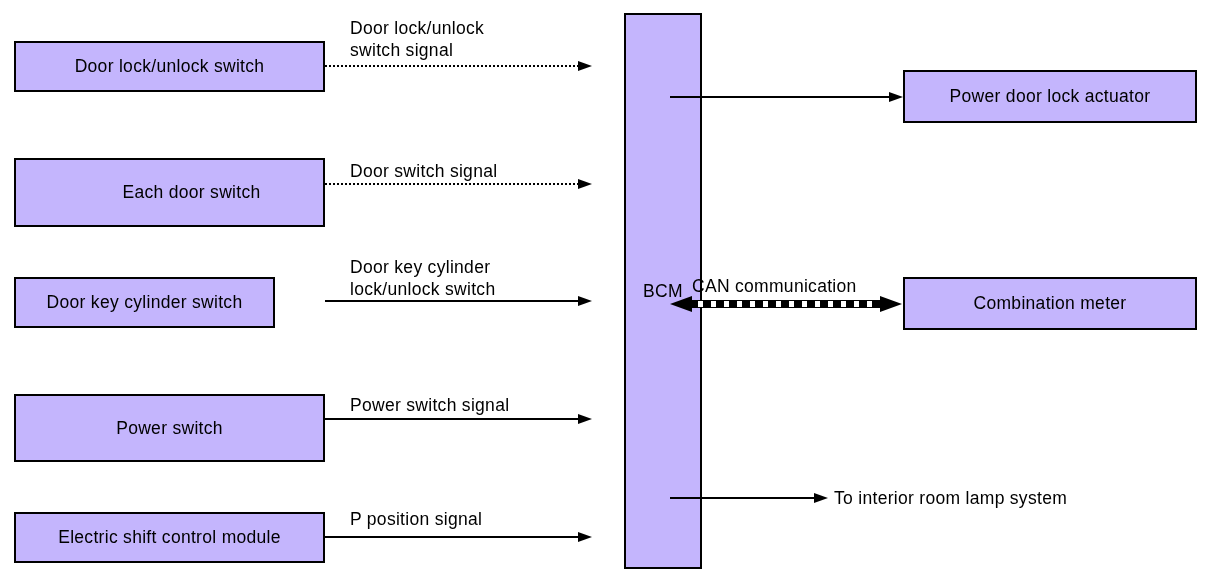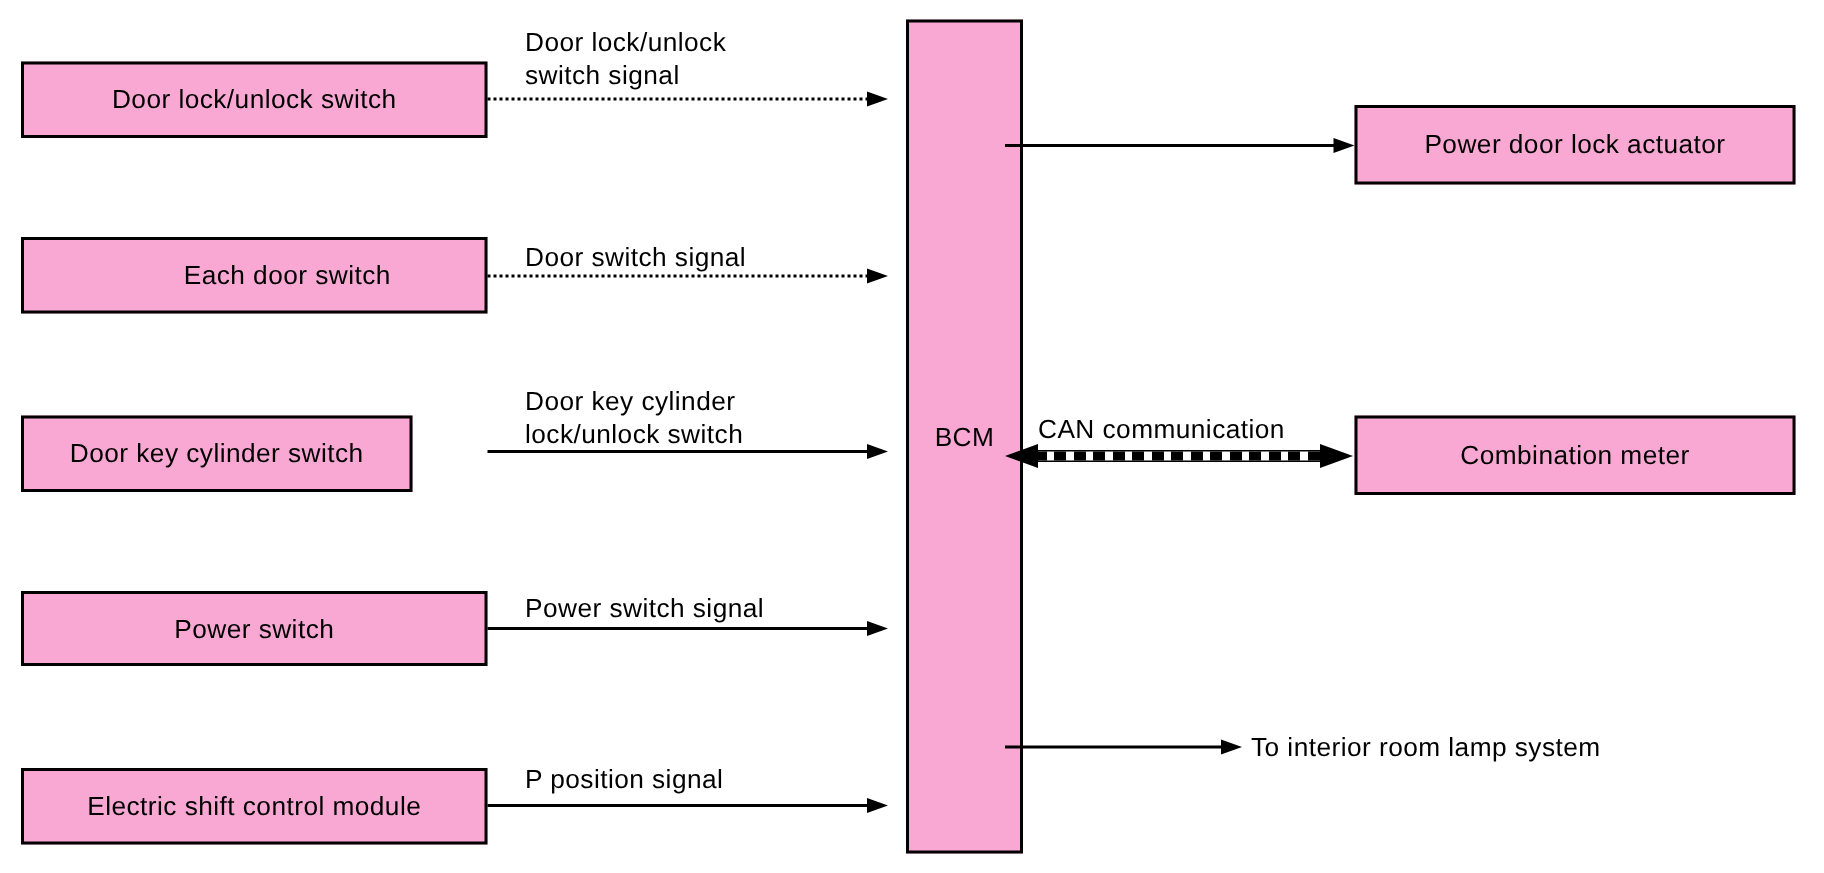--- a/index.html
+++ b/index.html
@@ -22,7 +22,7 @@
     align-items: center;
     justify-content: center;
     text-align: center;
-    background: #f9a8d4;
+    background: #c4b5fd;
   }
   .hline { position: absolute; height: 0; border-top: 2px solid #000; }
   .hline[data-style="dotted"] { border-top: 2px dotted #000; }

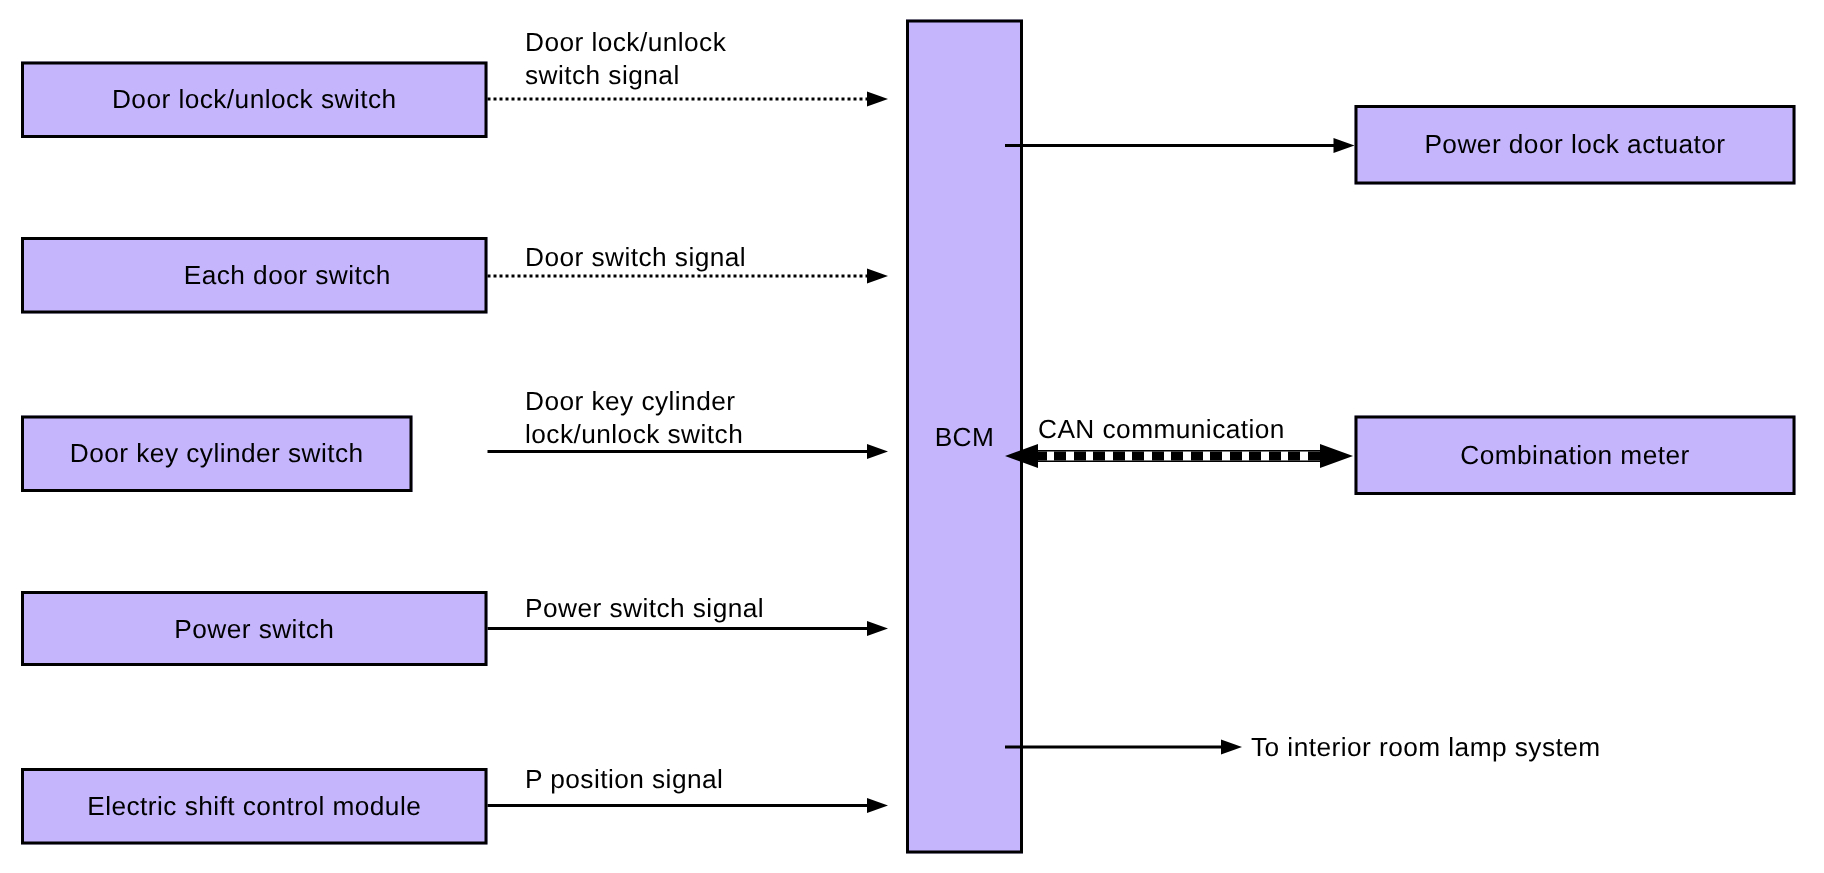--- a/index.html
+++ b/index.html
@@ -66,7 +66,7 @@
   <div class="box" style="left:14px; top:41px; width:311px; height:51px;">
     <span>Door lock/unlock switch</span>
   </div>
-  <div class="box" style="left:14px; top:158px; width:311px; height:51px;padding-left:44px;">
+  <div class="box" style="left:14px; top:158px; width:311px; height:69px;padding-left:44px;">
     <span>Each door switch</span>
   </div>
   <div class="box" style="left:14px; top:277px; width:261px; height:51px;">

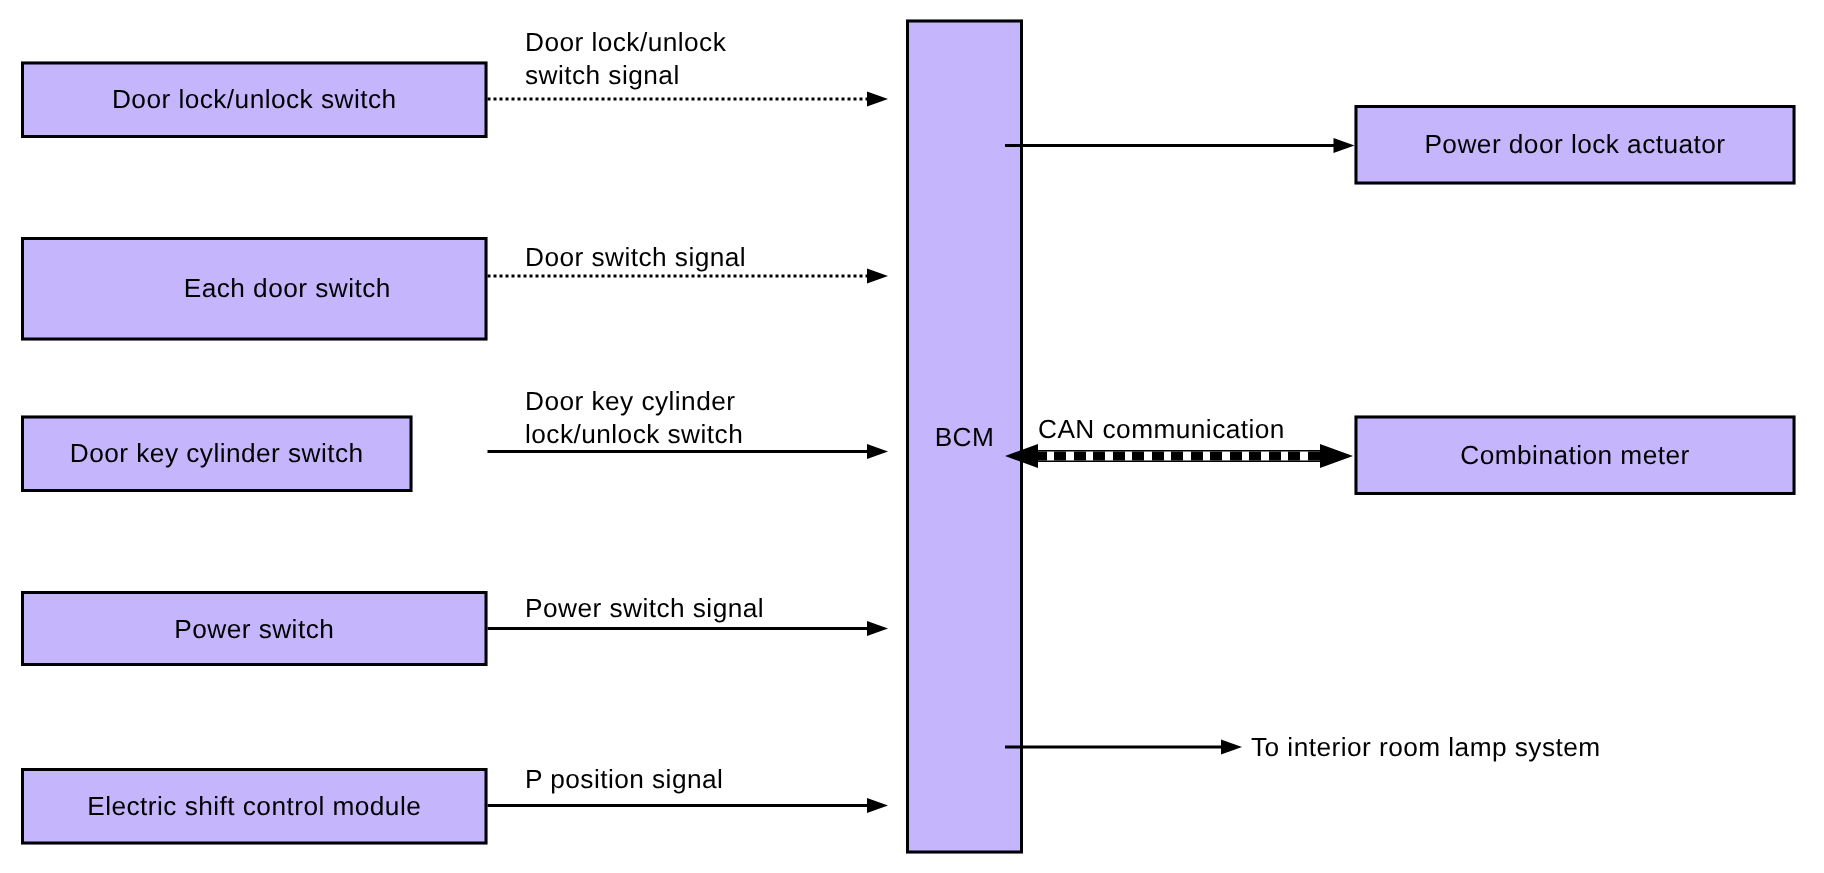--- a/index.html
+++ b/index.html
@@ -102,7 +102,7 @@
   <div class="signal" style="left:350px; top:394px;">Power switch signal</div>
   <div class="signal" style="left:350px; top:508px;">P position signal</div>
 
-  <div class="box" style="left:604px; top:13px; width:78px; height:556px;align-items:center;">
+  <div class="box" style="left:624px; top:13px; width:78px; height:556px;align-items:center;">
     <span>BCM</span>
   </div>
 

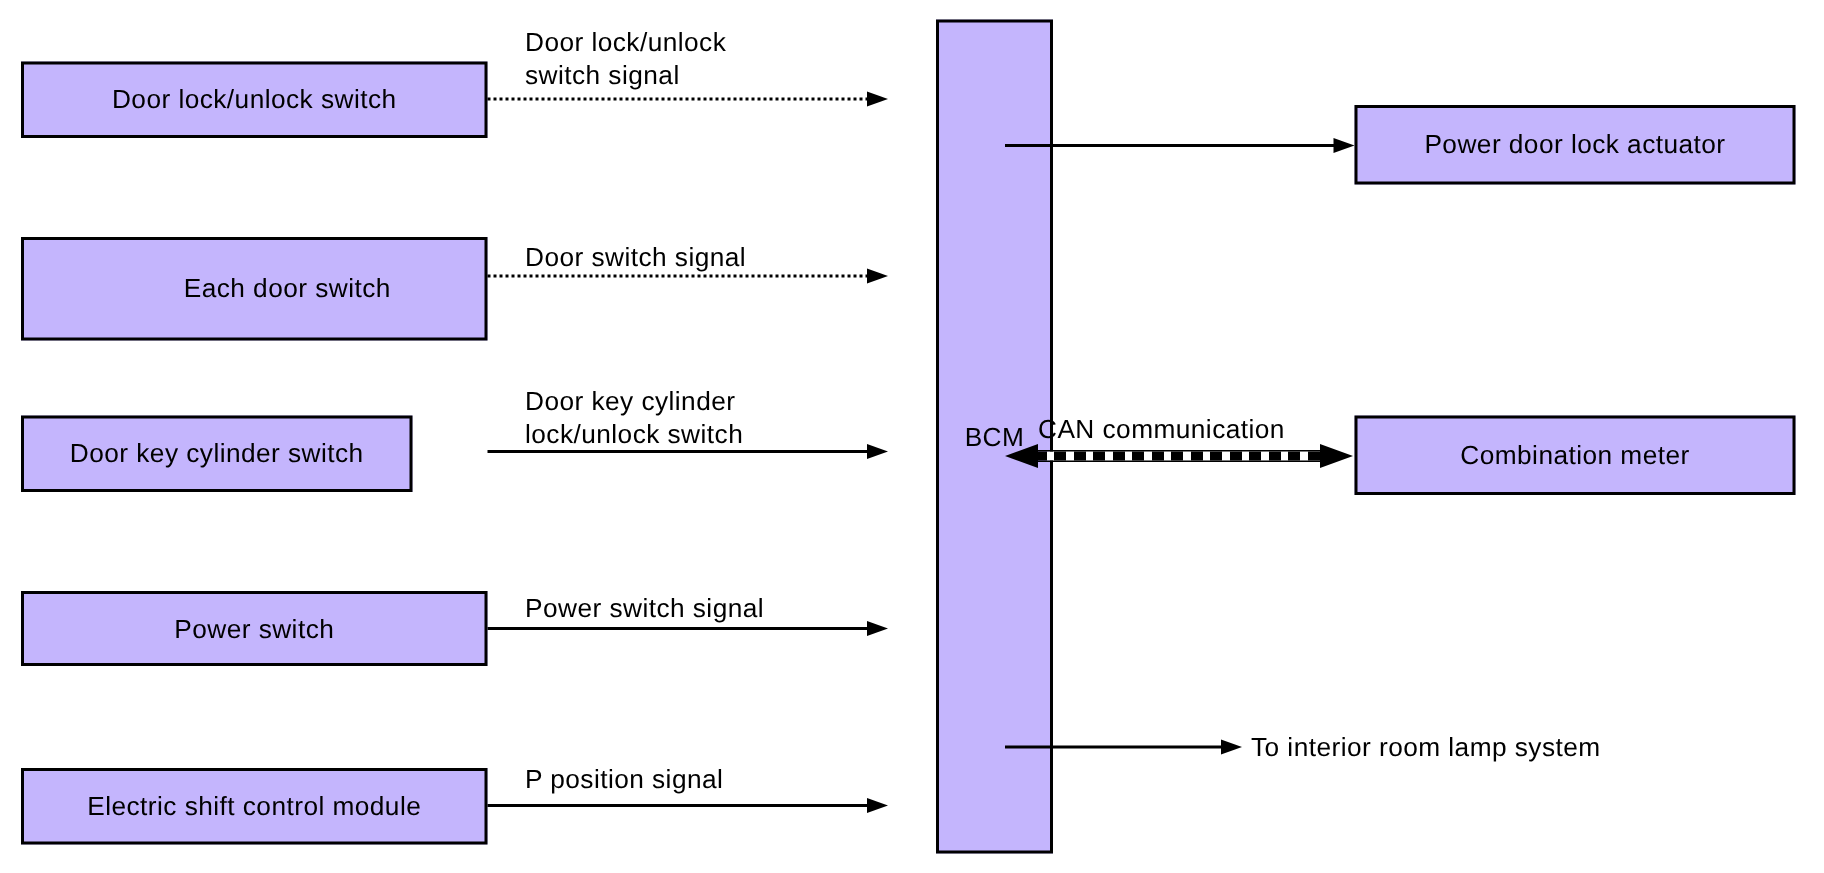--- a/index.html
+++ b/index.html
@@ -72,7 +72,7 @@
   <div class="box" style="left:14px; top:277px; width:261px; height:51px;">
     <span>Door key cylinder switch</span>
   </div>
-  <div class="box" style="left:14px; top:394px; width:311px; height:50px;">
+  <div class="box" style="left:14px; top:394px; width:311px; height:68px;">
     <span>Power switch</span>
   </div>
   <div class="box" style="left:14px; top:512px; width:311px; height:51px;">

